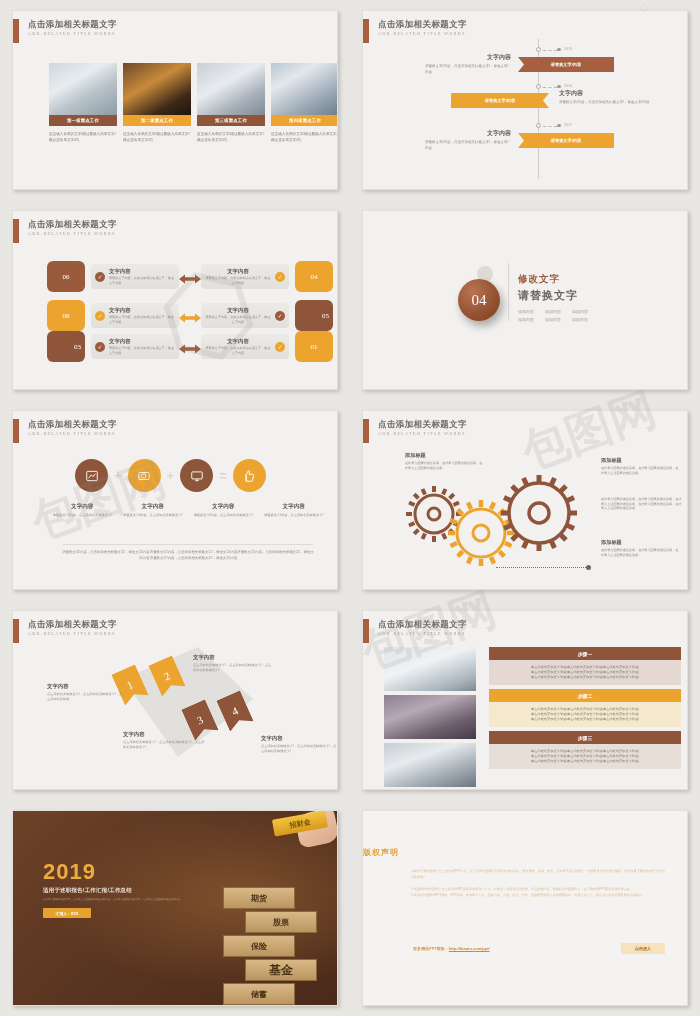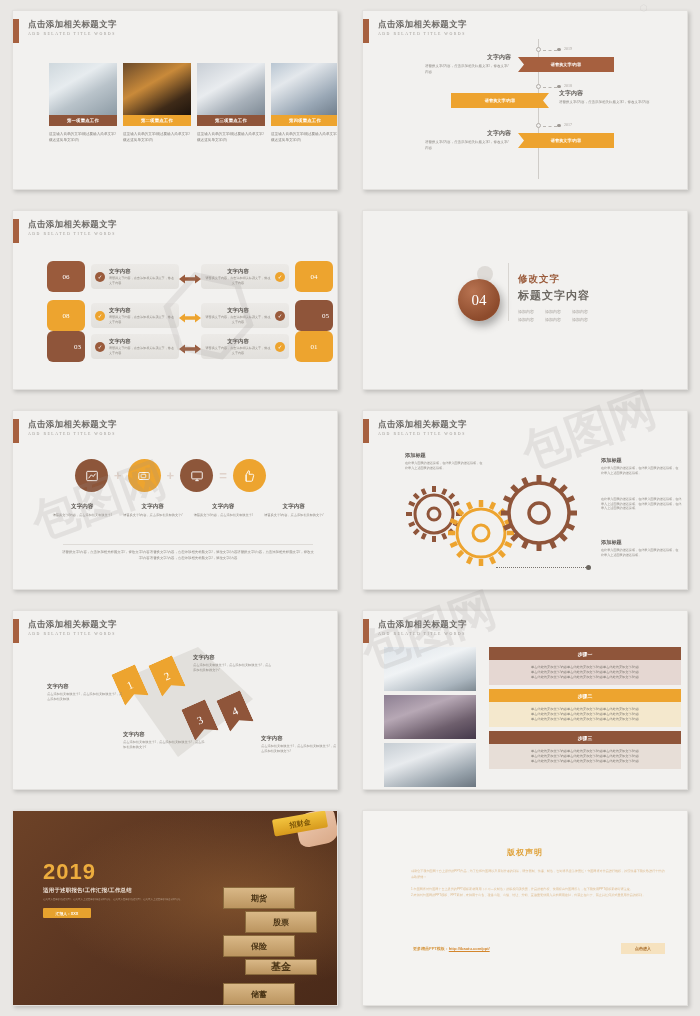--- a/index.html
+++ b/index.html
@@ -318,7 +318,7 @@
       <div class="s4-vline" style="left:145px;top:52px;height:58px"></div>
       <div style="position:absolute;left:155px;top:62px">
         <div class="s4-t1">修改文字</div>
-        <div class="s4-t2">标题文字内容</div>
+        <div class="s4-t2">请替换文字</div>
         <div class="s4-tags">
           <span class="s4-tag">添加内容</span>
           <span class="s4-tag">添加内容</span>

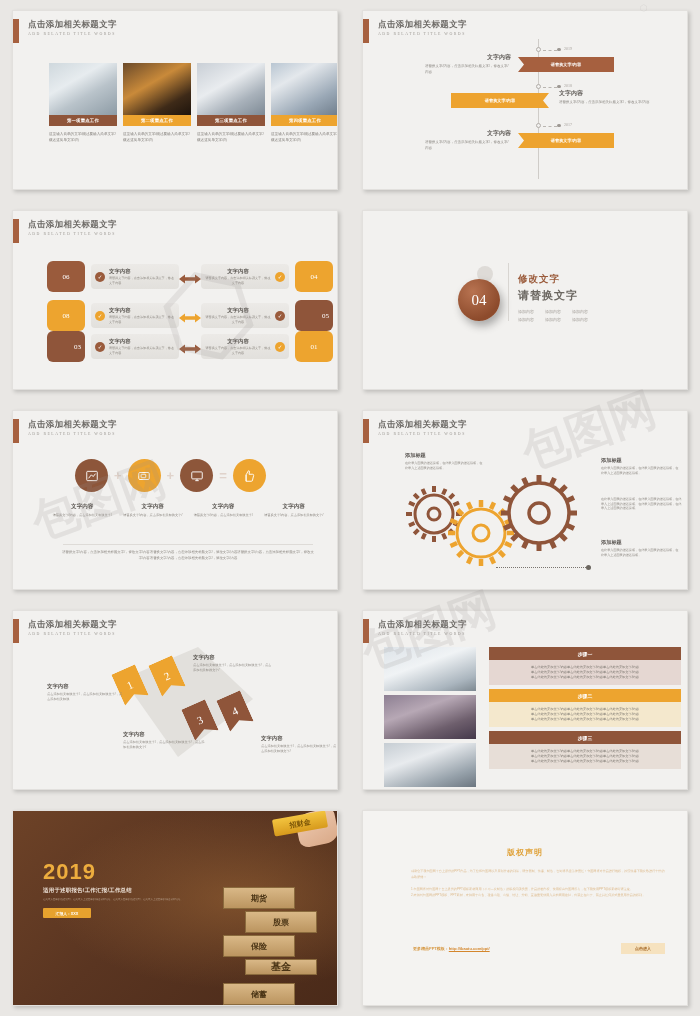--- a/index.html
+++ b/index.html
@@ -132,7 +132,7 @@
      background:linear-gradient(160deg,#f0cdb4,#d9a988);transform:rotate(-12deg);}
 
   
-  .cpt{font-size:8px;color:#e0a33c;font-weight:700;text-align:center;letter-spacing:1px;}
+  .cpt{font-size:8px;color:#e0a33c;font-weight:700;letter-spacing:1px;}
   .cpp{font-size:3.1px;color:#ddb98a;line-height:5.6px;}
   .cplink{font-size:4px;color:#d79a46;font-weight:700;}
   .cpa{color:#d4862c;text-decoration:underline;}

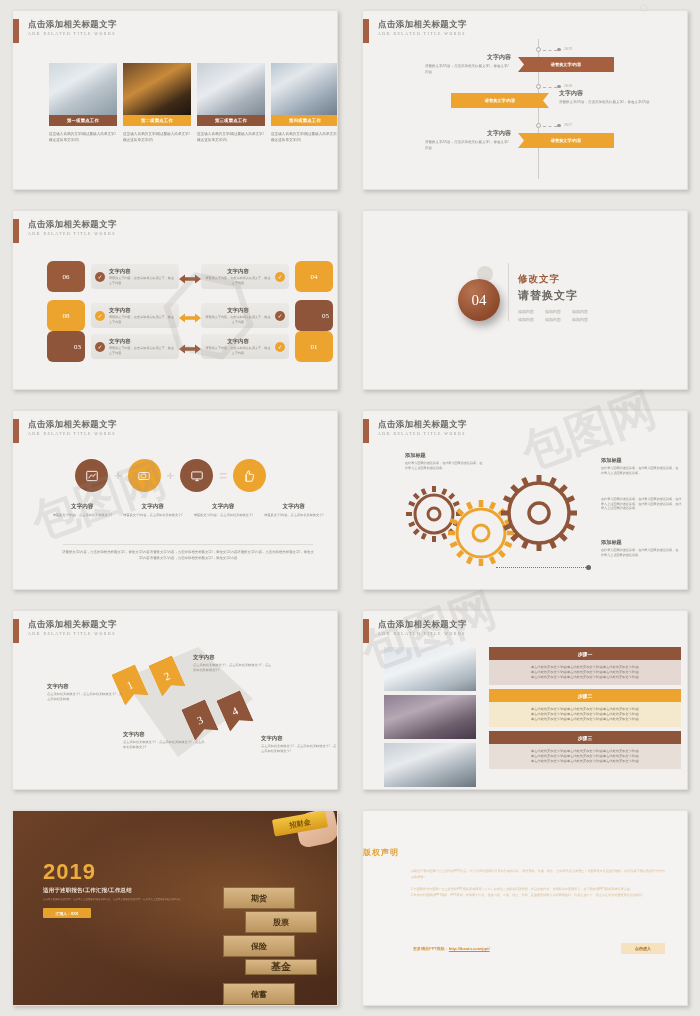--- a/index.html
+++ b/index.html
@@ -562,7 +562,7 @@
         <div class="wb" style="left:8px;top:18px;width:72px;height:22px;font-size:8px">期货</div>
         <div class="wb" style="left:30px;top:42px;width:72px;height:22px;font-size:8px">股票</div>
         <div class="wb" style="left:8px;top:66px;width:72px;height:22px;font-size:8px">保险</div>
-        <div class="wb" style="left:30px;top:90px;width:72px;height:16px;font-size:10px">基金</div>
+        <div class="wb" style="left:30px;top:90px;width:72px;height:22px;font-size:12px">基金</div>
         <div class="wb" style="left:8px;top:114px;width:72px;height:22px;font-size:8px">储蓄</div>
       </div>
     </div>

